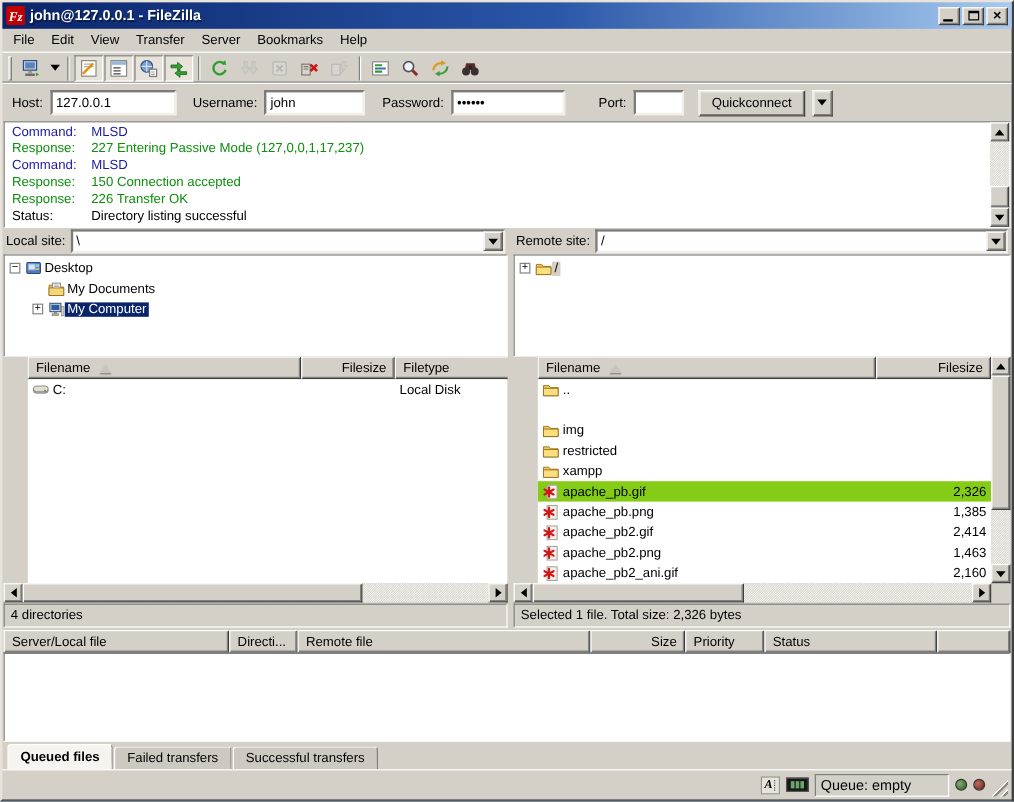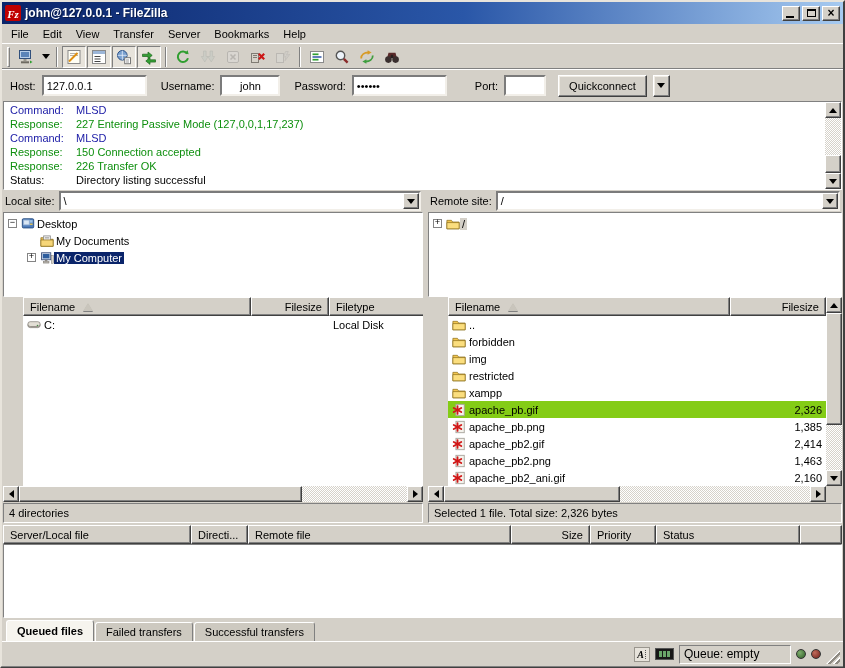--- a/index.html
+++ b/index.html
@@ -324,7 +324,7 @@
     <span class="lbl">Host:</span>
     <input class="field" style="width: 105px;" value="127.0.0.1">
     <span class="lbl" style="margin-left:8px">Username:</span>
-    <input class="field" style="width: 60px; text-align: center;" value="john">
+    <input class="field" style="width: 84px;" value="john">
     <span class="lbl" style="margin-left:8px">Password:</span>
     <input class="field" style="width: 95px;" value="••••••">
     <span class="lbl" style="margin-left:22px">Port:</span>

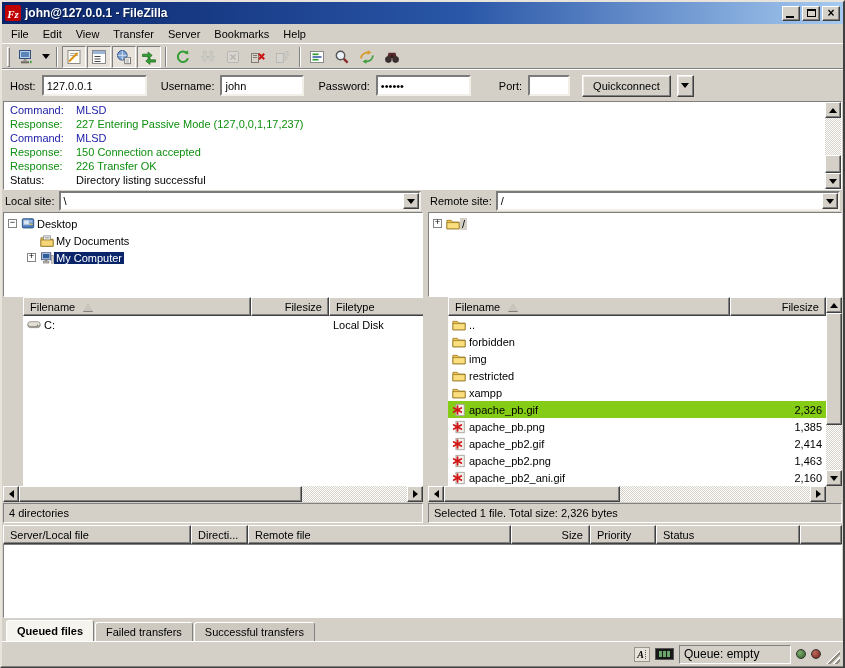--- a/index.html
+++ b/index.html
@@ -534,15 +534,6 @@
                 </div>
               </div>
               <div class="file-row">
-                <div class="fcell" style="width: 282px; flex: 0 0 auto;">
-                  <span class="ic ic14">
-                    <svg viewBox="0 0 16 16">
-                      <path d="M1 3.8h5.2l1.4 1.9H15v7.8H1z" fill="#f3c64f" stroke="#8a6d1a" stroke-width=".8"></path>
-                      <path d="M1 6.4h14v7.1H1z" fill="#fbde7e" stroke="#8a6d1a" stroke-width=".8"></path>
-                    </svg>
-                  </span>
-                  <span>forbidden</span>
-                </div>
                 <div class="fcell alignr" style="flex: 1 1 0%;">
                   <span></span>
                 </div>

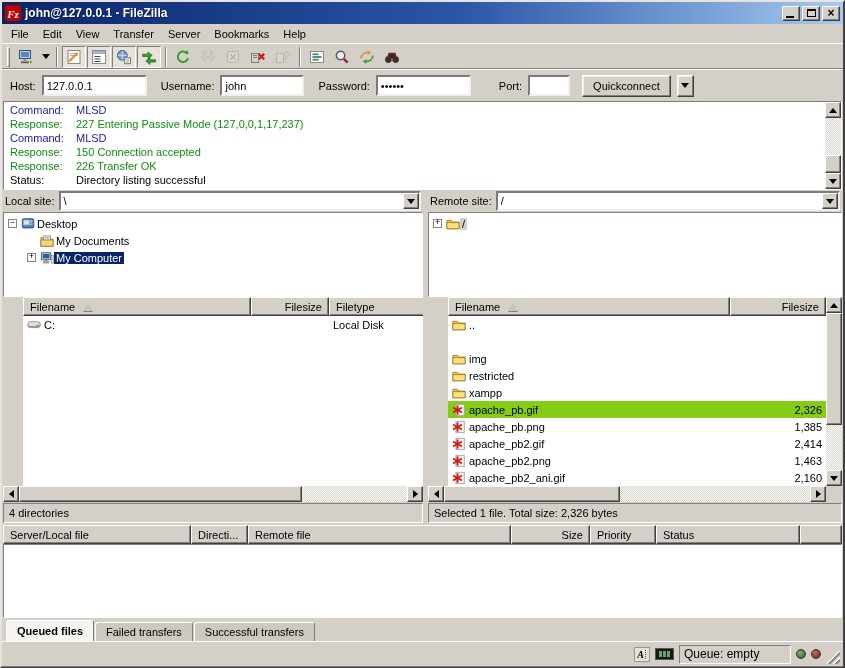--- a/index.html
+++ b/index.html
@@ -705,7 +705,7 @@
       <div class="col-h" style="width: 57px; flex: 0 0 auto;">
         <span>Directi...</span>
       </div>
-      <div class="col-h" style="width: 263px; flex: 0 0 auto;">
+      <div class="col-h" style="width: 244px; flex: 0 0 auto;">
         <span>Remote file</span>
       </div>
       <div class="col-h alignr" style="width: 79px; flex: 0 0 auto;">

